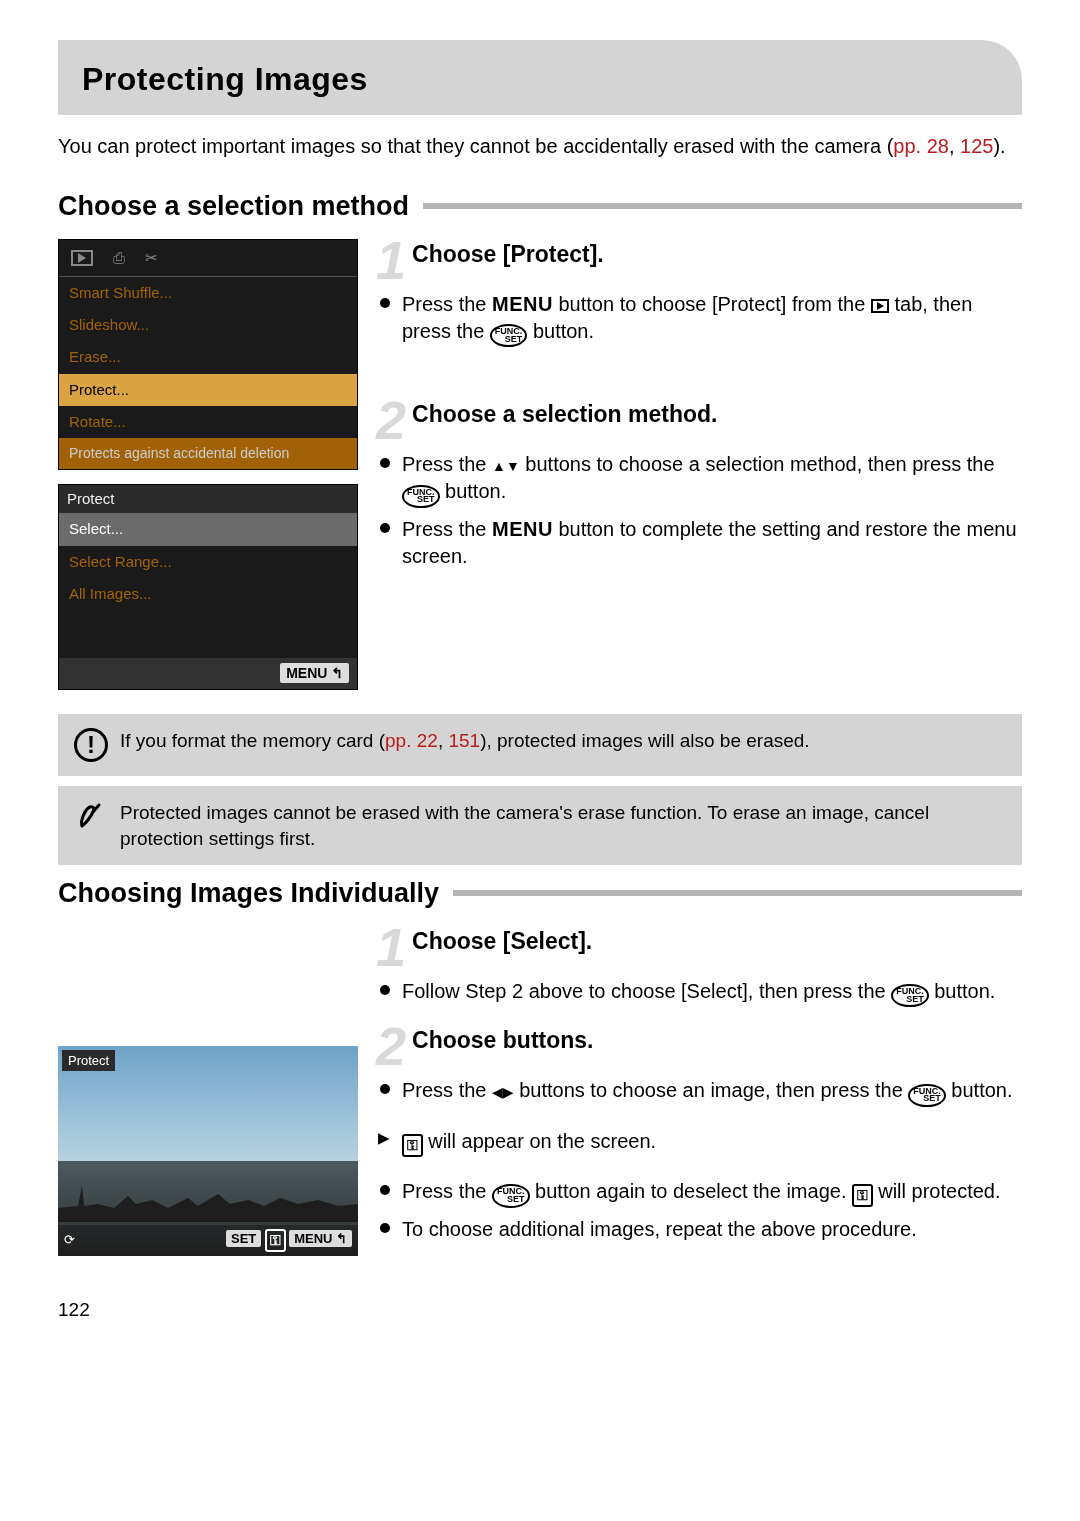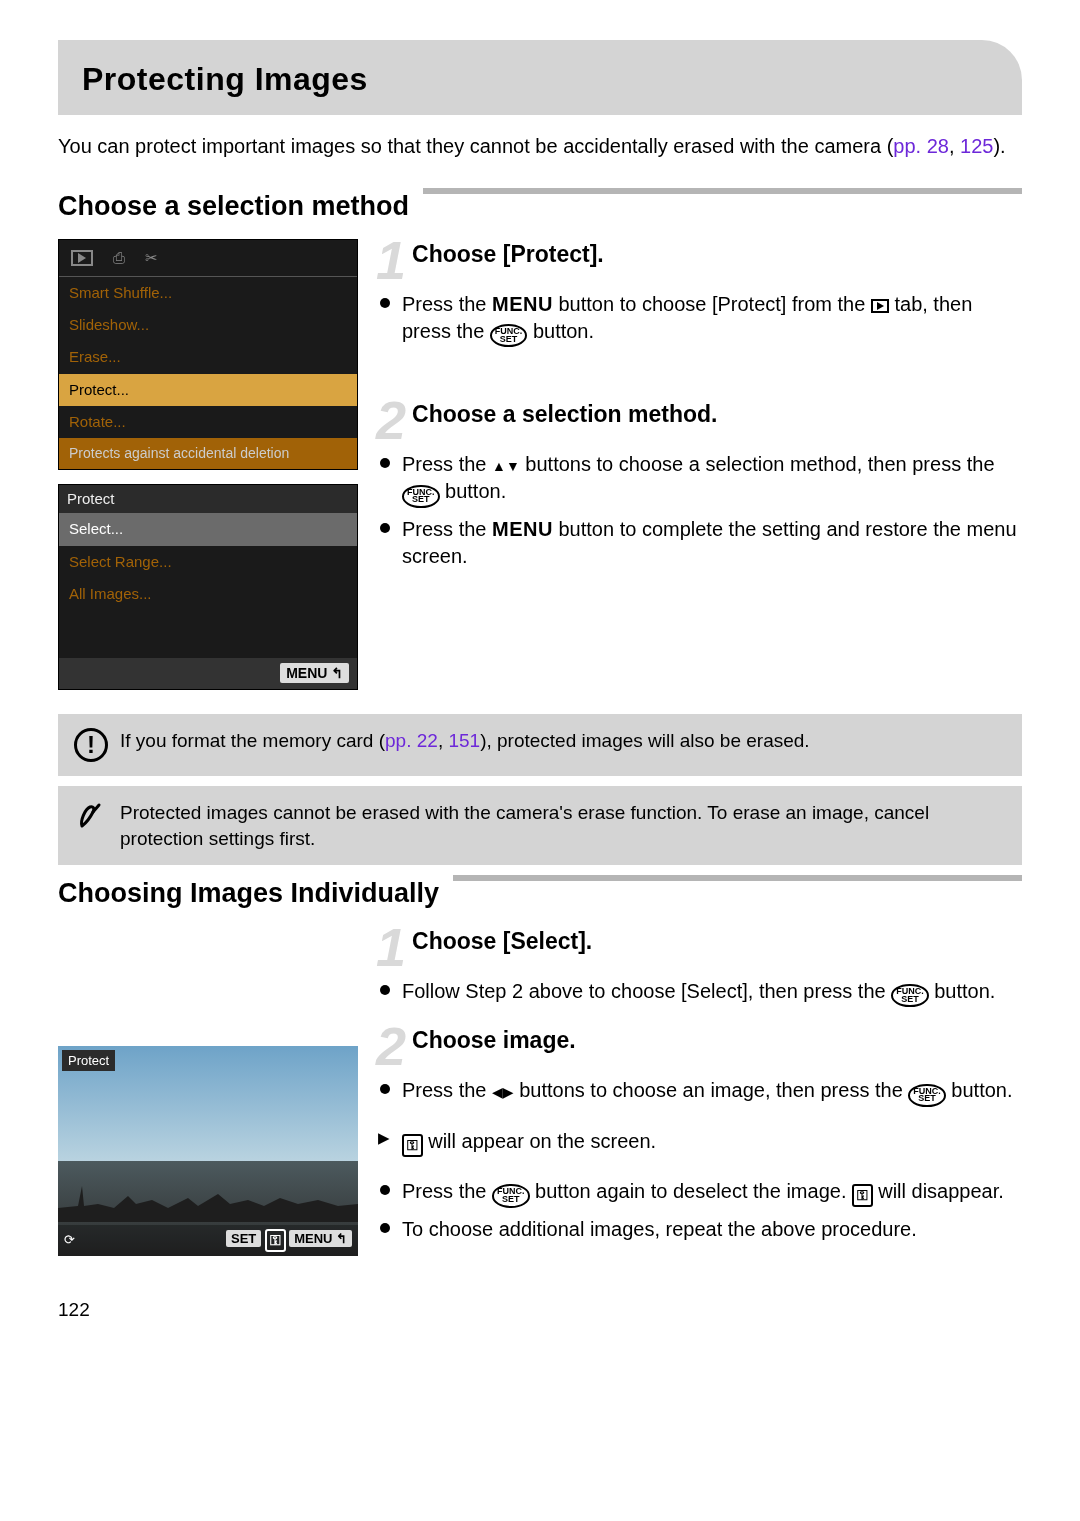--- a/index.html
+++ b/index.html
@@ -25,7 +25,7 @@
     letter-spacing: 0.5px;
   }
   .intro { margin-bottom: 28px; }
-  a.xref { color: #6d28d9; text-decoration: none; }
+  a.xref { color: #b91c1c; text-decoration: none; }
   .subhead {
     display: flex; align-items: flex-start; gap: 14px;
     margin: 8px 0 14px 0;

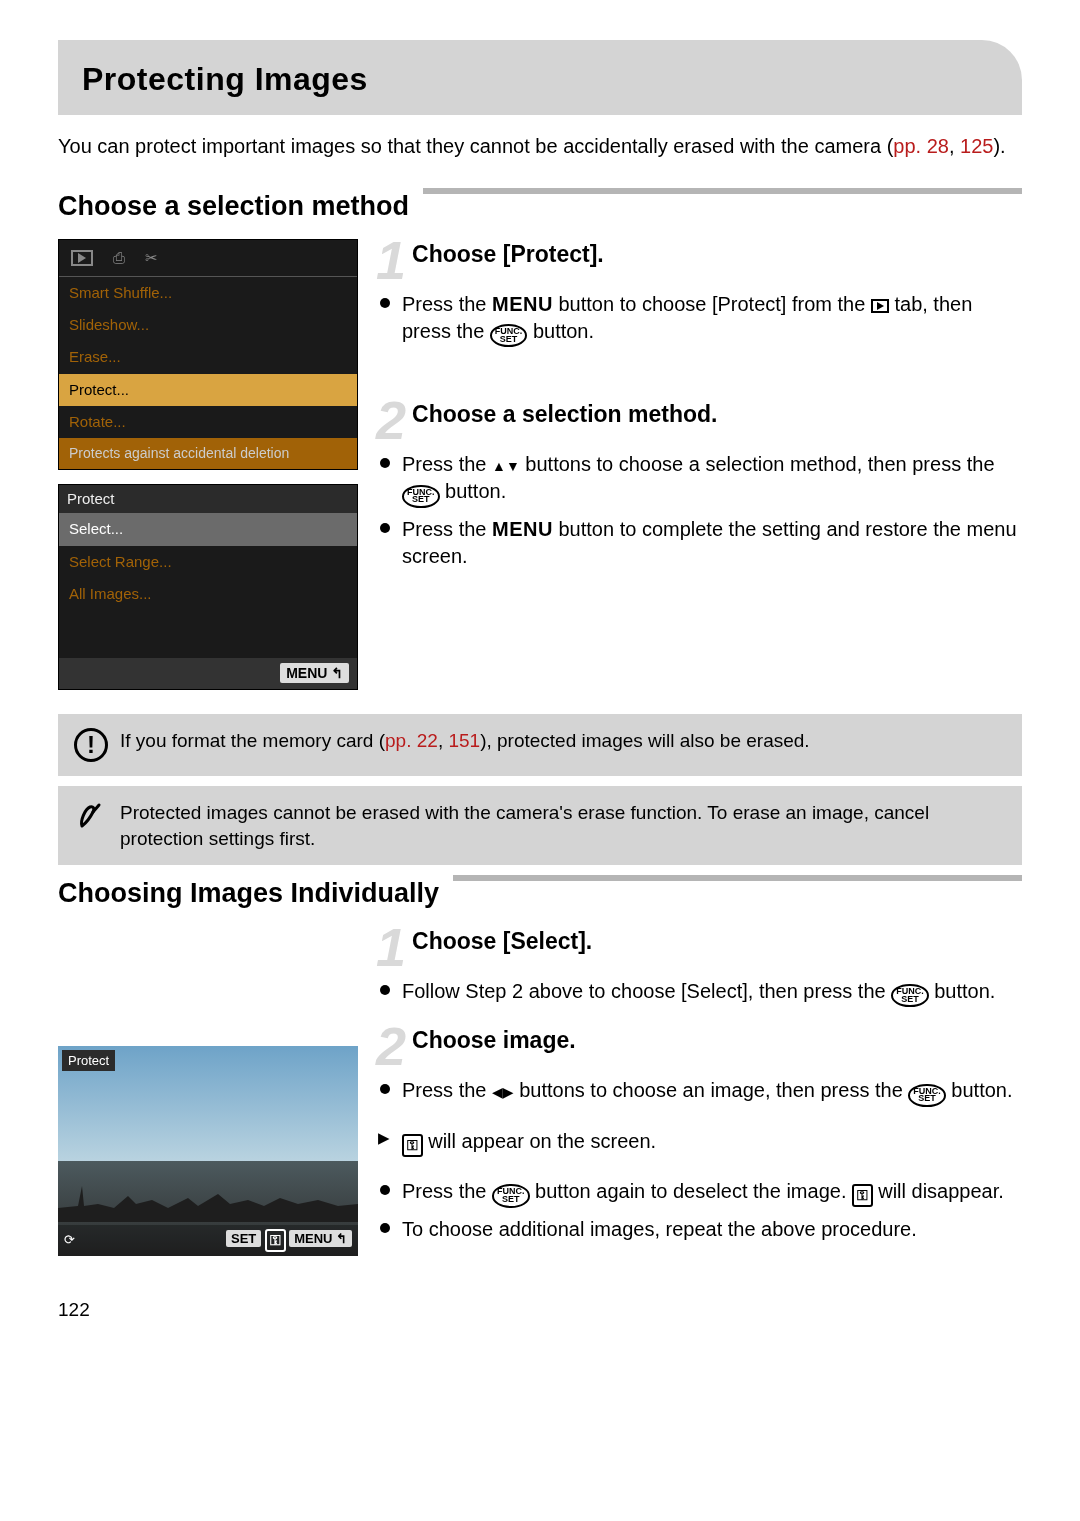--- a/index.html
+++ b/index.html
@@ -27,7 +27,7 @@
   .intro { margin-bottom: 28px; }
   a.xref { color: #b91c1c; text-decoration: none; }
   .subhead {
-    display: flex; align-items: flex-start; gap: 14px;
+    display: flex; align-items: center; gap: 14px;
     margin: 8px 0 14px 0;
   }
   .subhead-text {

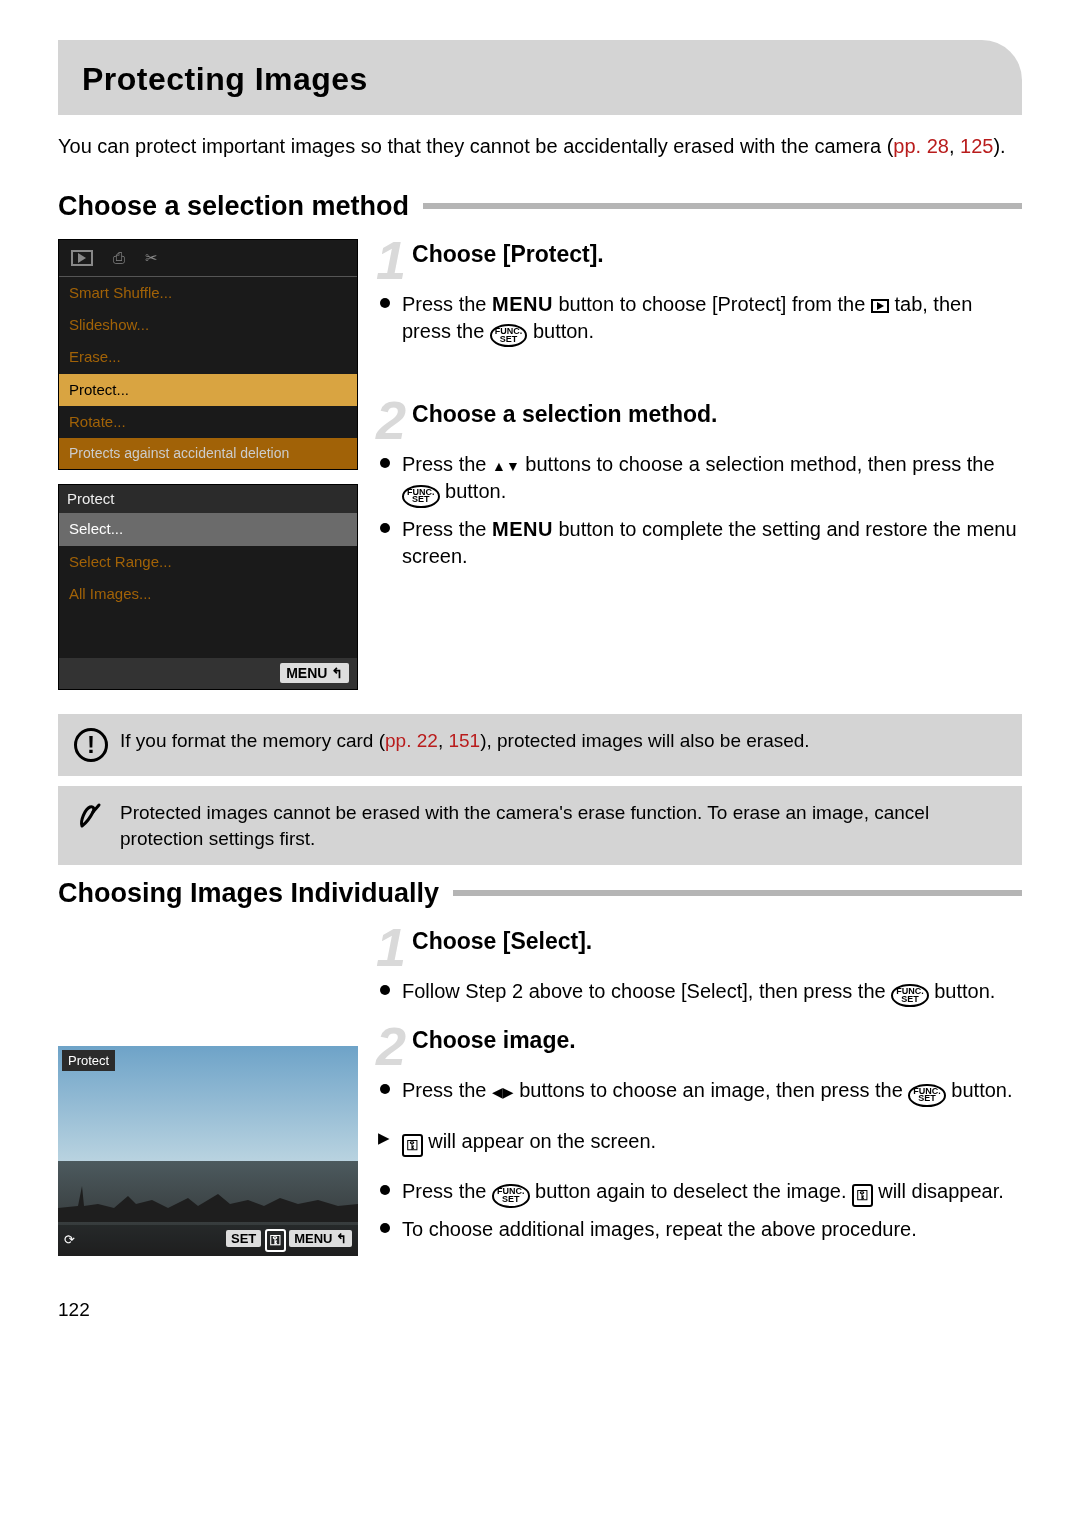--- a/index.html
+++ b/index.html
@@ -103,7 +103,7 @@
   .func-set {
     display: inline-block; border: 2px solid #000; border-radius: 50%;
     font-size: 9px; font-weight: 700; line-height: 0.85;
-    padding: 2px 3px 2px 3px; text-align: center; vertical-align: -4px;
+    padding: 2px 3px 2px 3px; text-align: right; vertical-align: -4px;
   }
   .func-set .t { display:block; }
   .key-icon {

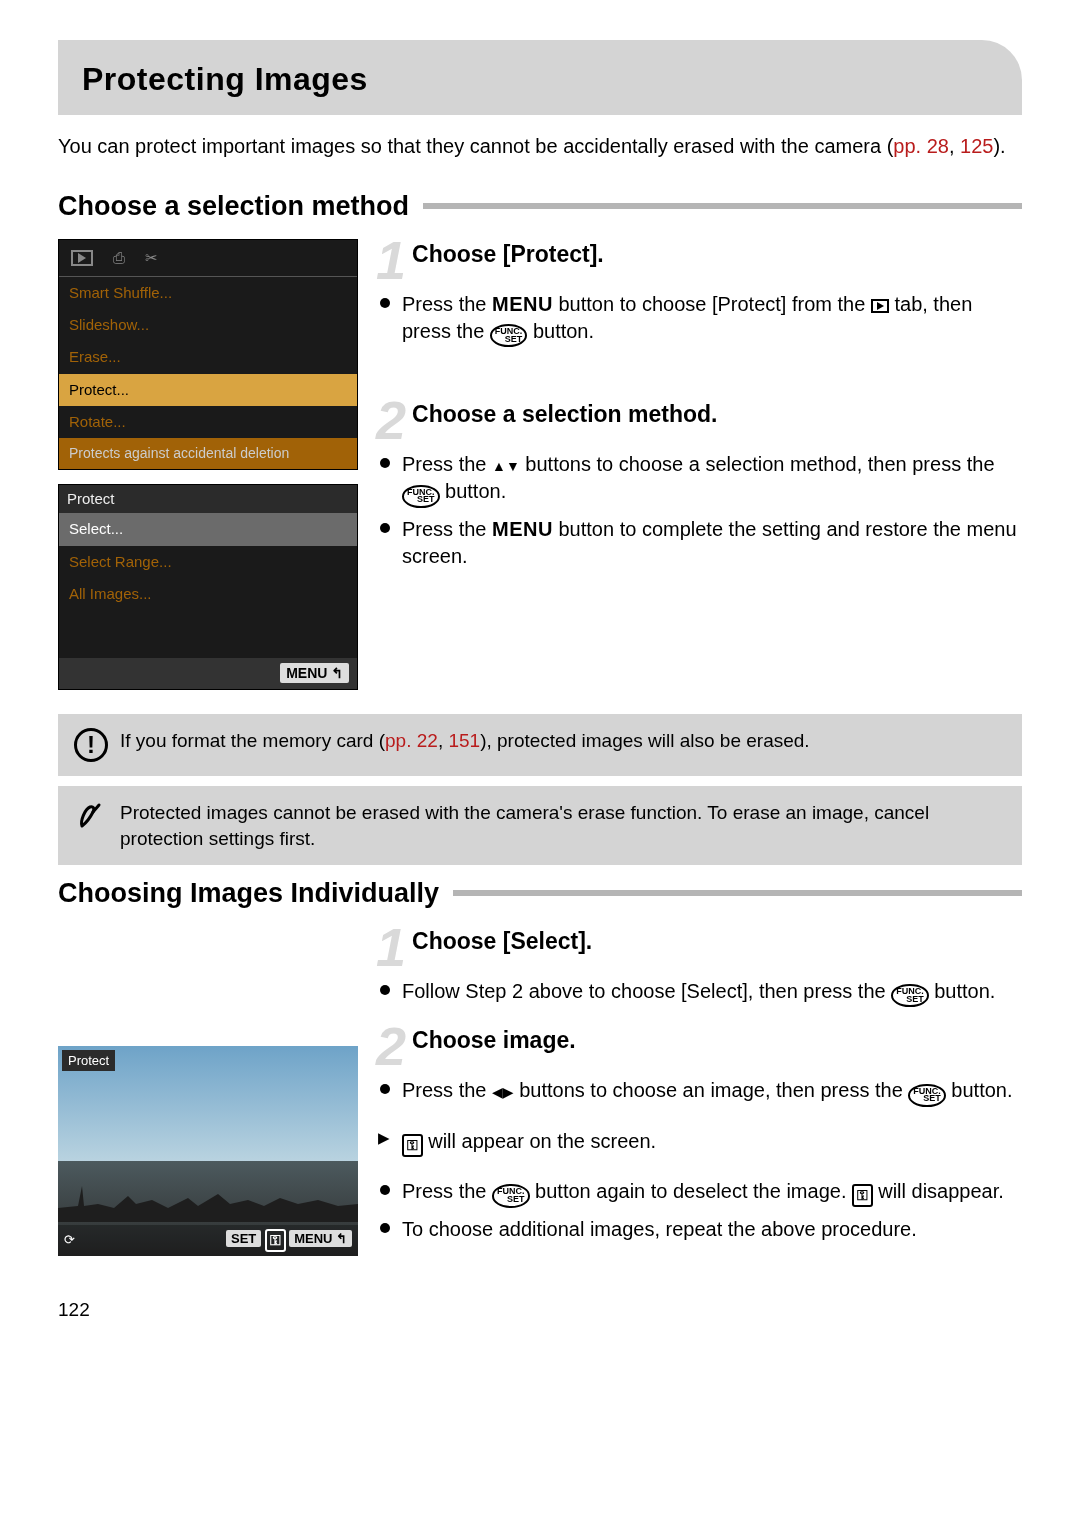--- a/index.html
+++ b/index.html
@@ -281,7 +281,7 @@
 
     <div>
       <span class="big-num">2</span>
-      <div class="step-head">Choose image.</div>
+      <div class="step-head">Choose buttons.</div>
       <ul class="bullets">
         <li>
           <span>Press the </span><span class="arrow-left"></span><span class="arrow-right"></span><span> buttons to choose an image, then press the </span><span class="func-set"><span class="t">FUNC.</span><span class="t">SET</span></span><span> button.</span>

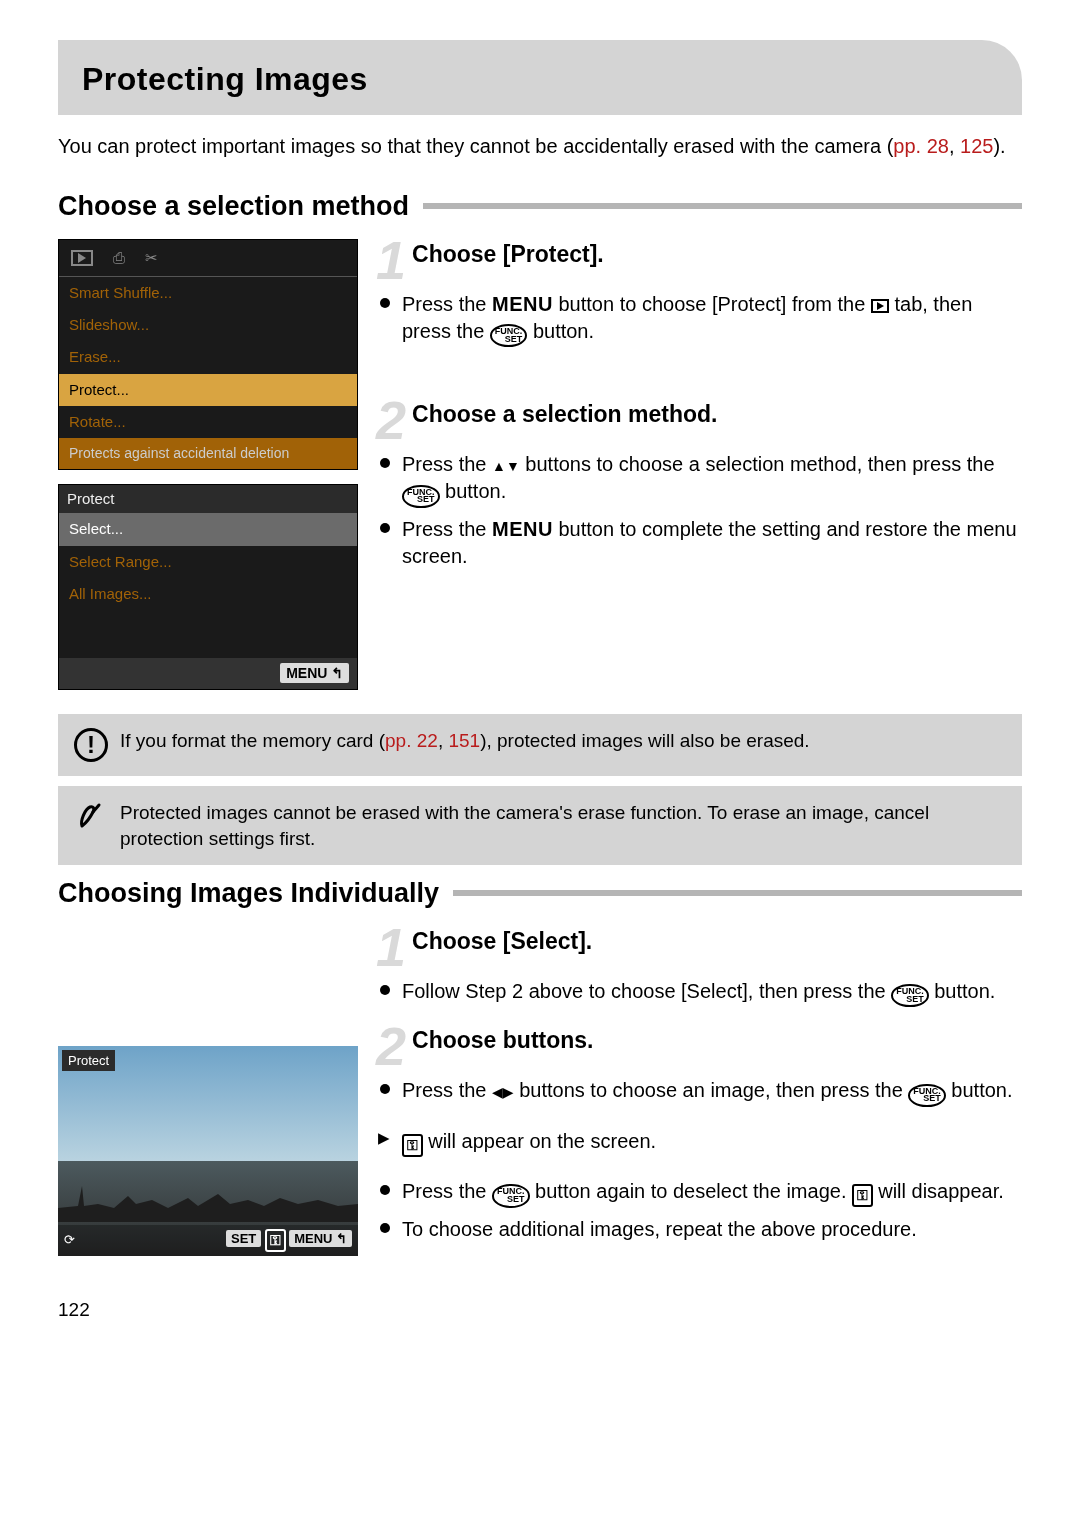--- a/index.html
+++ b/index.html
@@ -294,7 +294,7 @@
       </ul>
       <ul class="bullets">
         <li>
-          <span>Press the </span><span class="func-set"><span class="t">FUNC.</span><span class="t">SET</span></span><span> button again to deselect the image. </span><span class="key-icon">⚿</span><span> will disappear.</span>
+          <span>Press the </span><span class="func-set"><span class="t">FUNC.</span><span class="t">SET</span></span><span> button again to deselect the image. </span><span class="key-icon">⚿</span><span> will protected.</span>
         </li>
         <li>To choose additional images, repeat the above procedure.</li>
       </ul>

